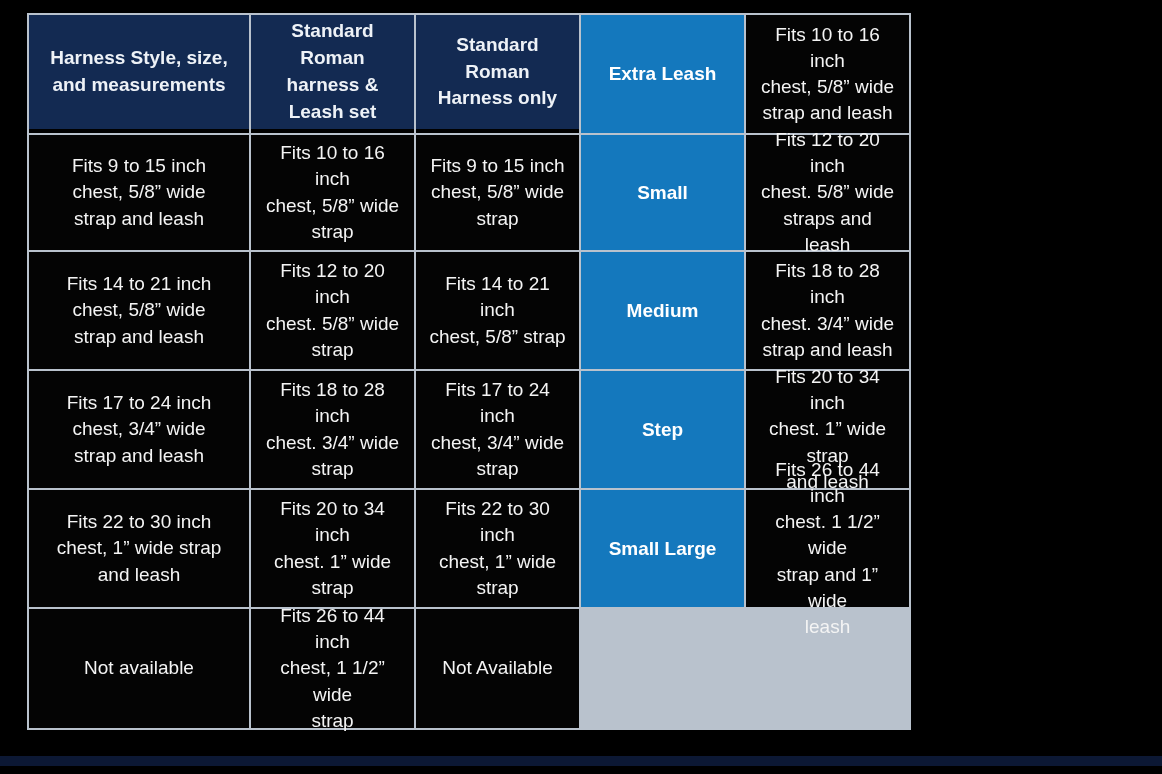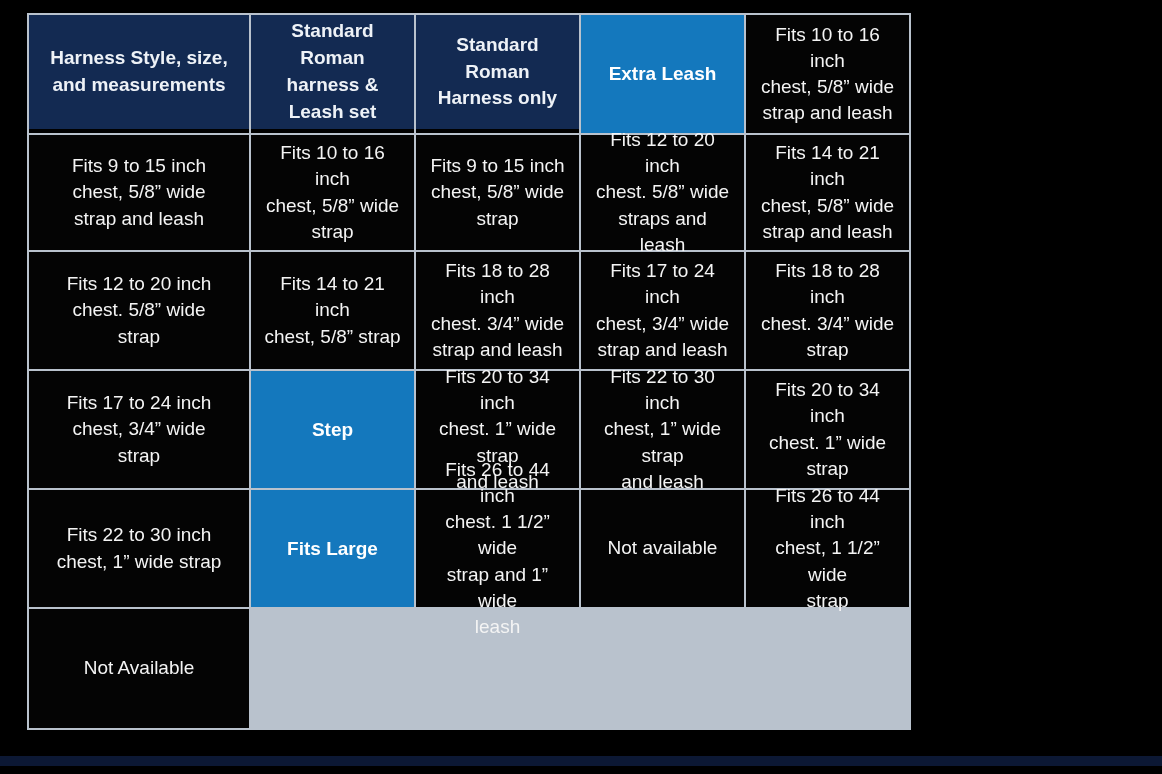--- a/index.html
+++ b/index.html
@@ -114,6 +114,9 @@
 strap</span>
       </div>
 
+    <div class="cell scell">
+        <span>Small</span>
+      </div>
     <div class="cell bcell">
         <span>Fits 12 to 20 inch
 chest. 5/8” wide

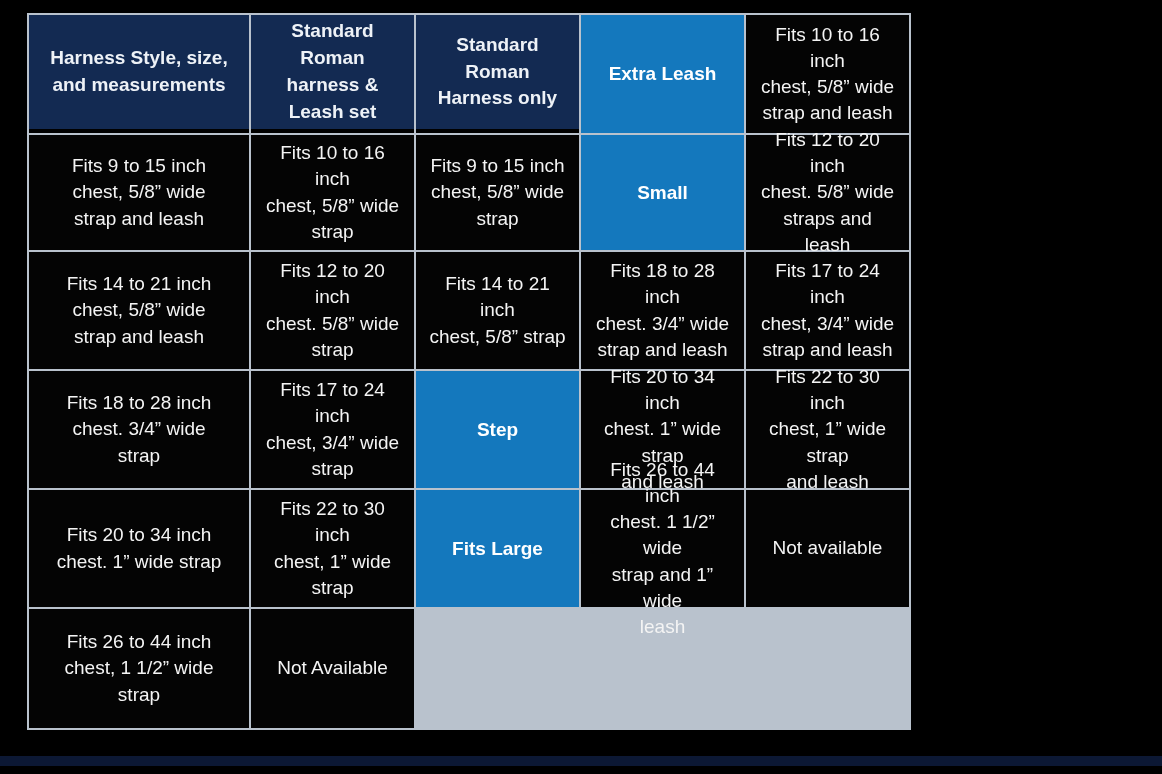--- a/index.html
+++ b/index.html
@@ -137,6 +137,9 @@
 chest, 5/8” strap</span>
       </div>
 
+    <div class="cell scell">
+        <span>Medium</span>
+      </div>
     <div class="cell bcell">
         <span>Fits 18 to 28 inch
 chest. 3/4” wide

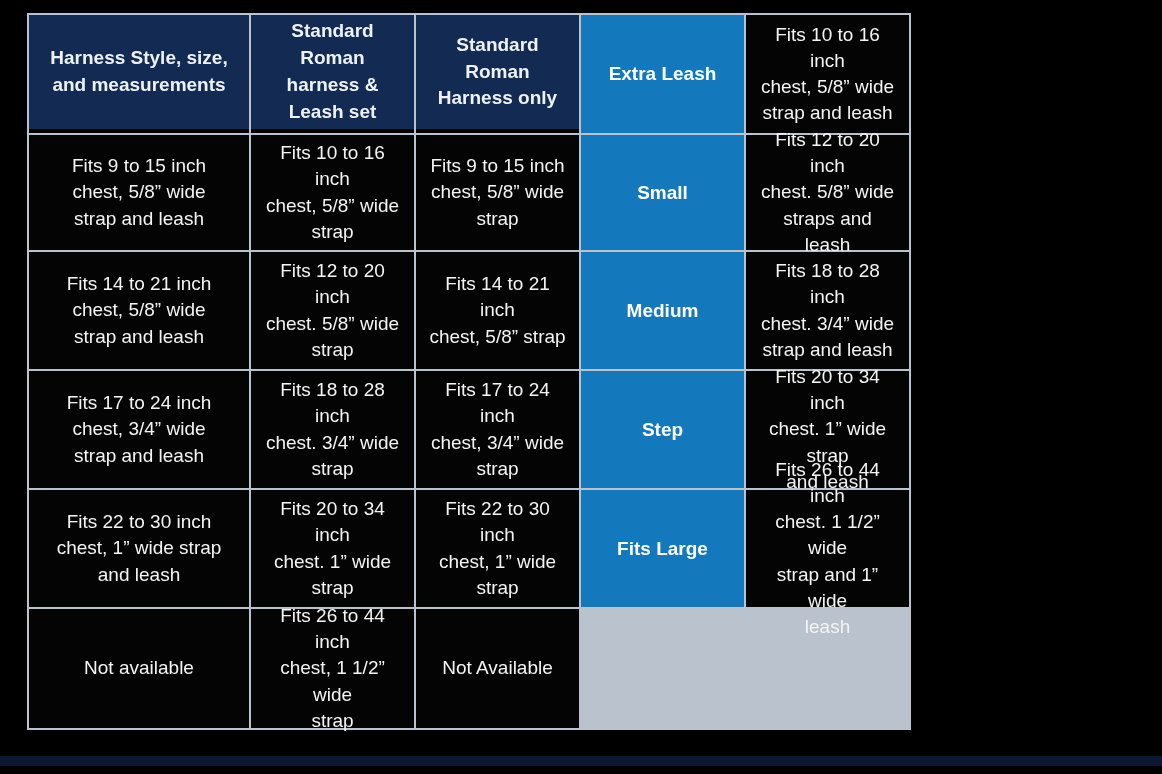--- a/index.html
+++ b/index.html
@@ -184,7 +184,7 @@
       </div>
 
     <div class="cell scell">
-        <span>Fits Large</span>
+        <span>Small Large</span>
       </div>
     <div class="cell bcell">
         <span>Fits 26 to 44 inch

